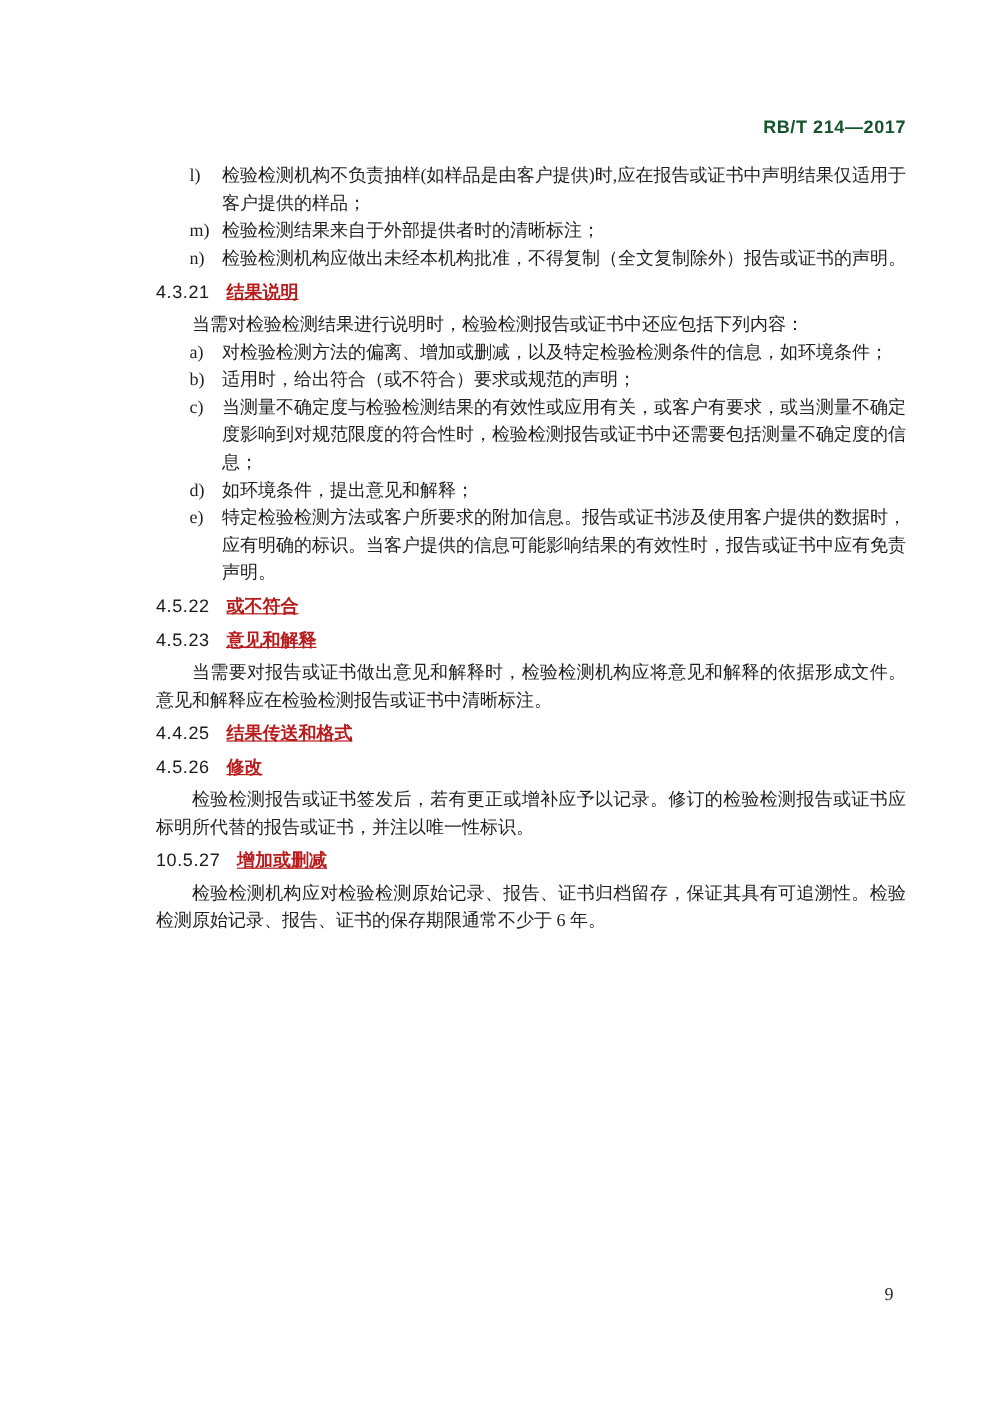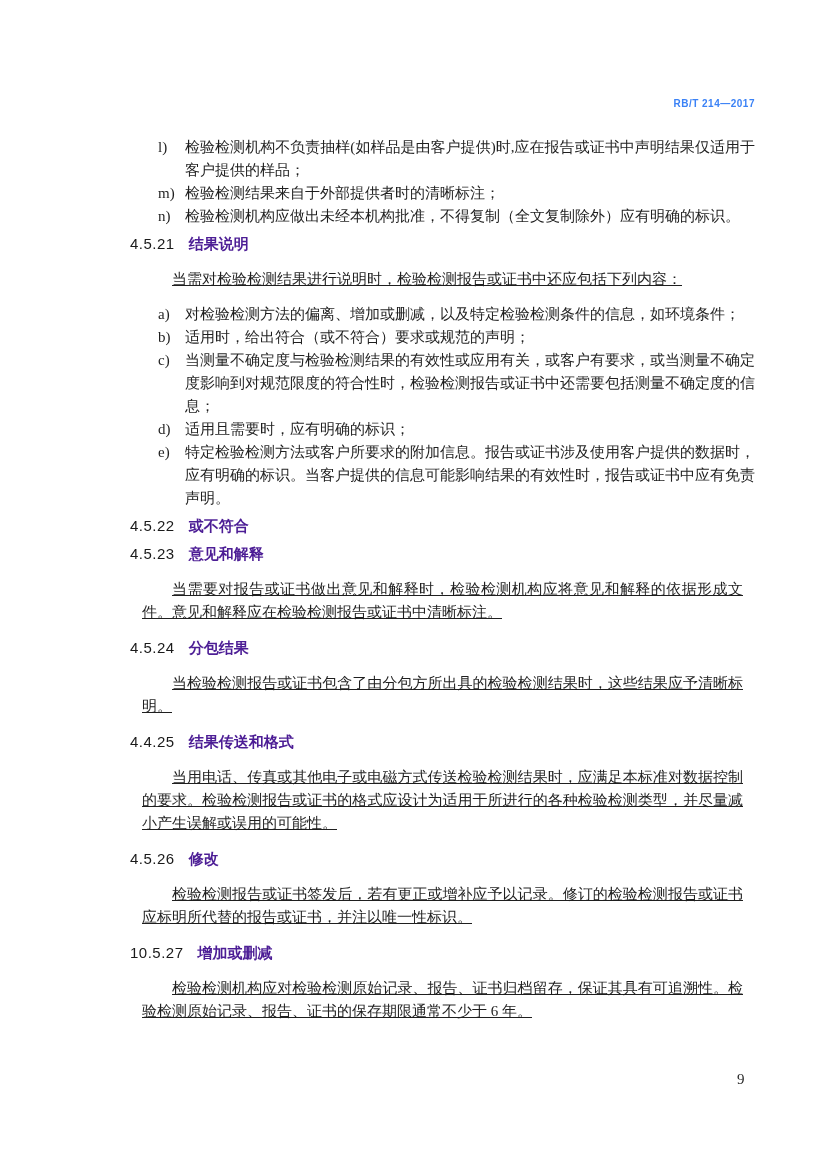--- a/index.html
+++ b/index.html
@@ -24,9 +24,9 @@
     text-align: right;
     font-family: "Liberation Sans", sans-serif;
     font-weight: 700;
-    font-size: 10px;
+    font-size: 15px;
     letter-spacing: 0.5px;
-    color: #3b82f6;
+    color: #14532d;
   }
   .content {
     position: absolute;

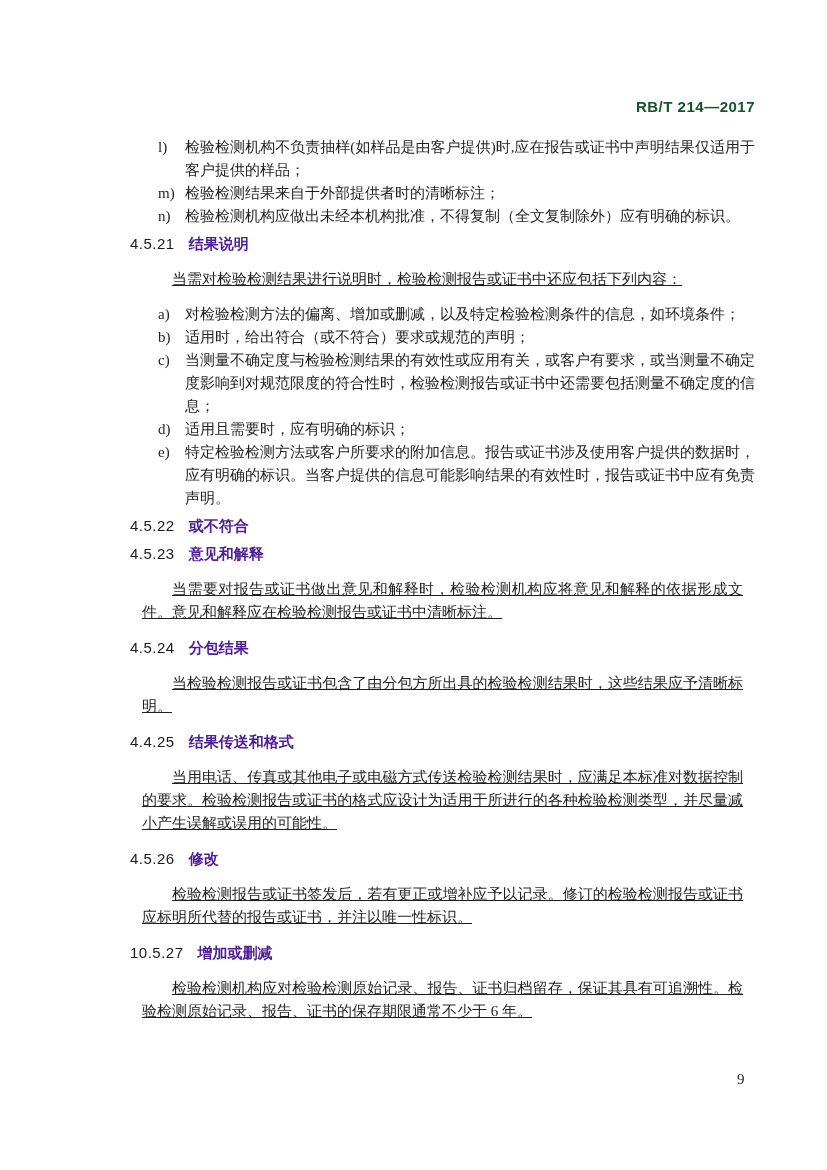--- a/index.html
+++ b/index.html
@@ -99,7 +99,7 @@
       </p>
       <p class="list-item">
         <span class="marker">n)</span>
-        <span>检验检测机构应做出未经本机构批准，不得复制（全文复制除外）应有明确的标识。</span>
+        <span>检验检测机构应做出未经本机构批准，不得复制（全文复制除外）报告或证书的声明。</span>
       </p>
     </div>
 

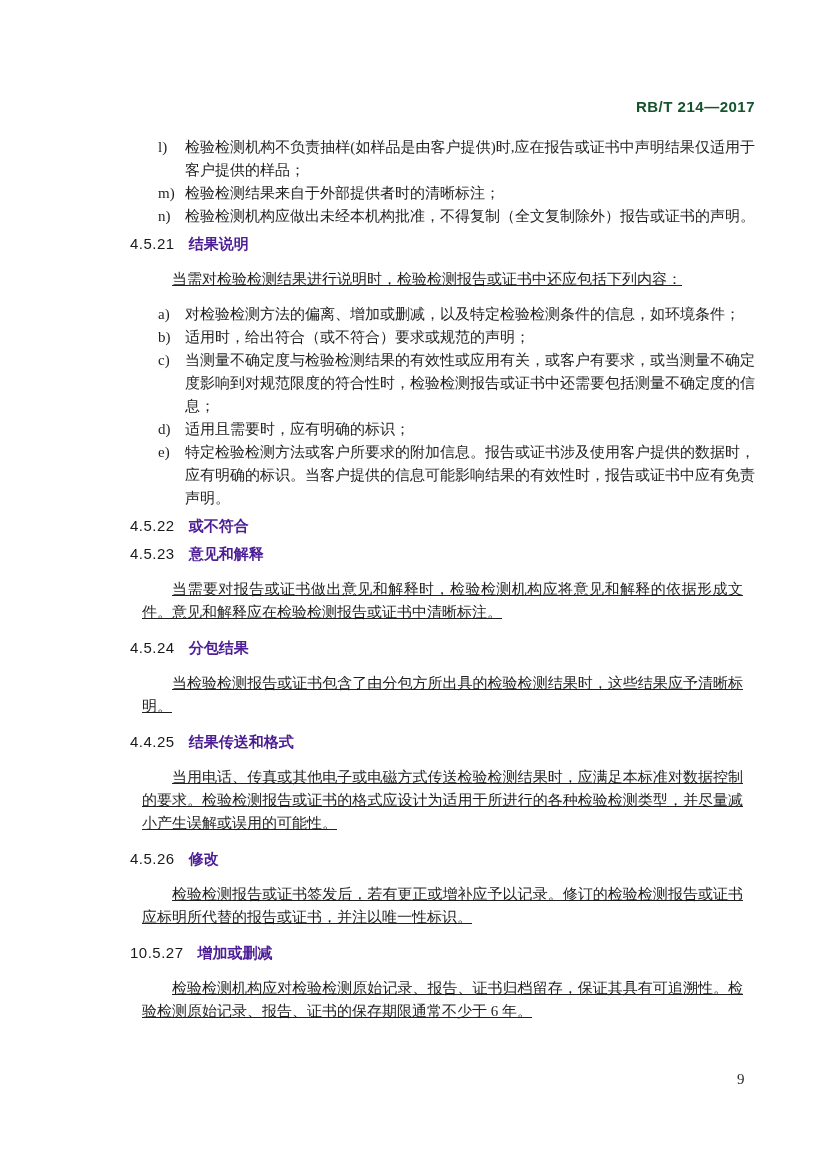--- a/index.html
+++ b/index.html
@@ -105,7 +105,7 @@
 
     <div>
       <h4 class="sec-heading">
-        <span class="sec-num">4.5.21</span><span class="sec-title">结果说明</span>
+        <span class="sec-num">4.3.21</span><span class="sec-title">结果说明</span>
       </h4>
       <p class="para">当需对检验检测结果进行说明时，检验检测报告或证书中还应包括下列内容：</p>
       <p class="list-item">

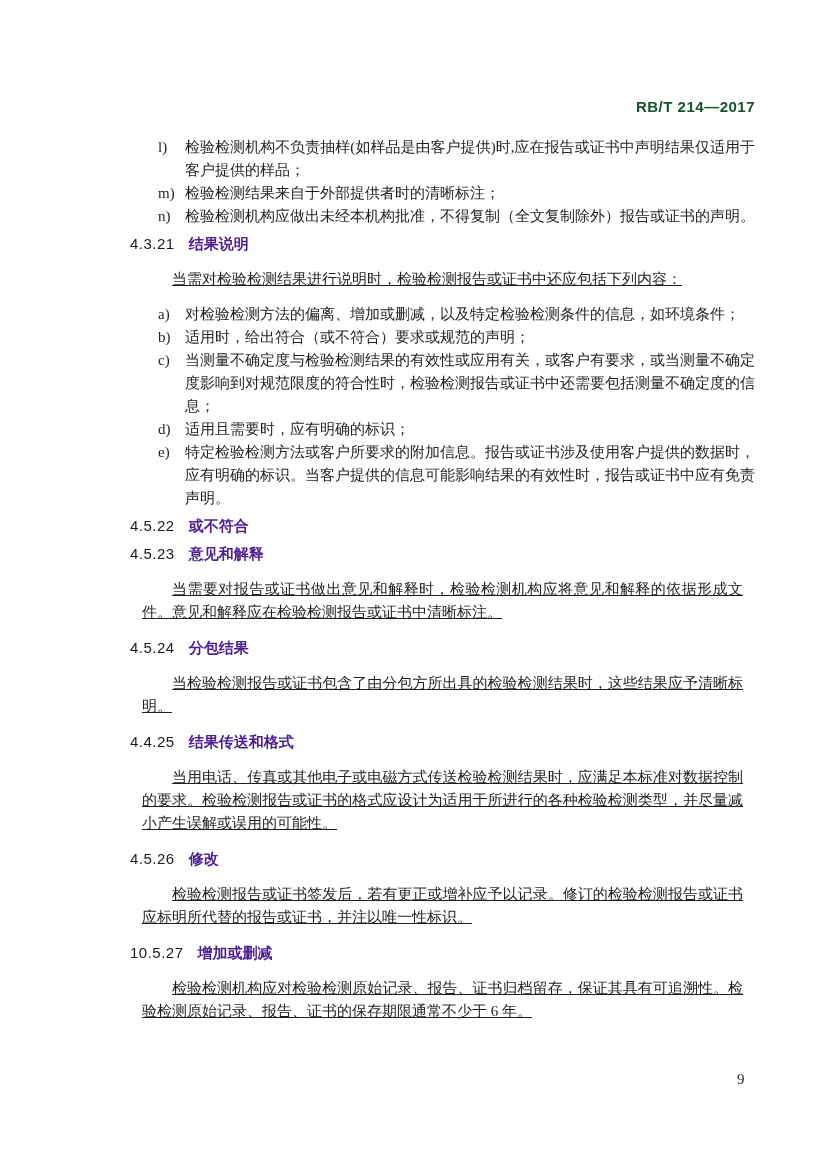--- a/index.html
+++ b/index.html
@@ -64,7 +64,8 @@
   .sec-title {
     font-weight: 700;
     font-family: "Liberation Sans", sans-serif;
-    color: #4c1d95;
+    color: #b91c1c;
+    text-decoration: underline;
   }
   .para {
     margin: 12px;

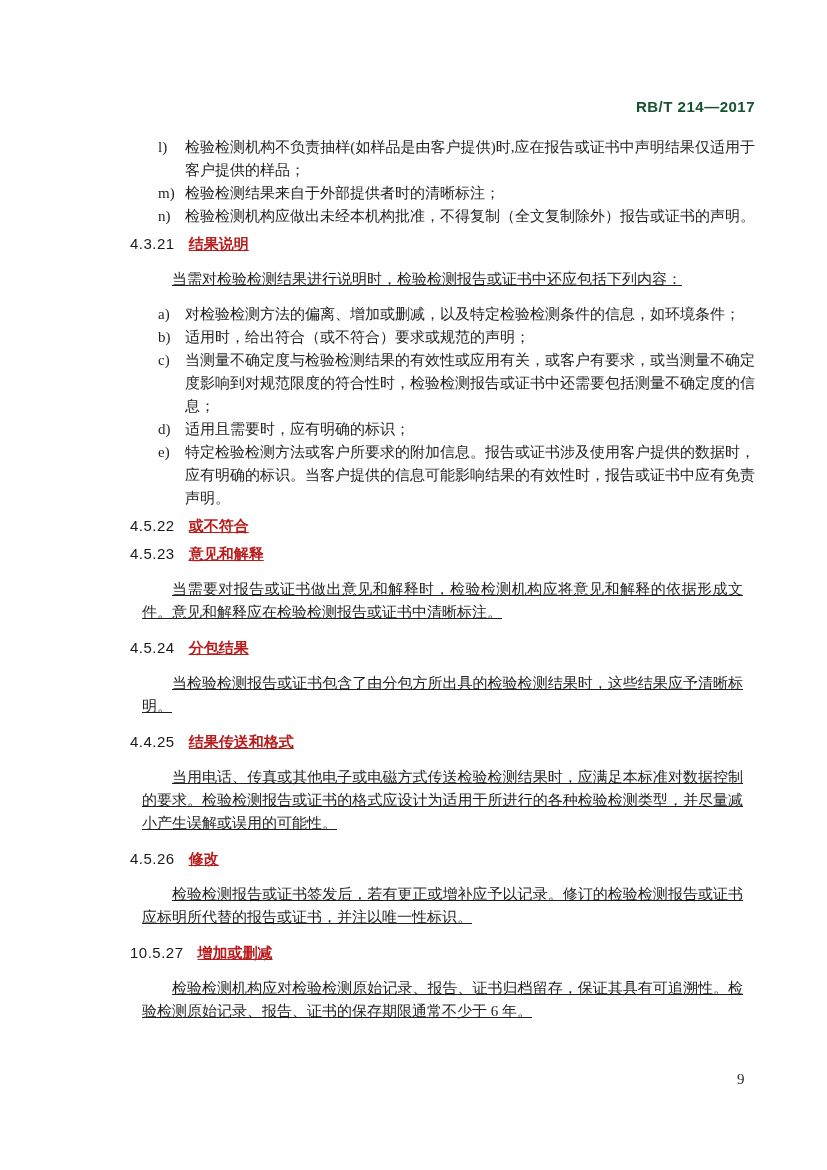--- a/index.html
+++ b/index.html
@@ -68,9 +68,8 @@
     text-decoration: underline;
   }
   .para {
-    margin: 12px;
+    margin: 0;
     text-indent: 2em;
-    text-decoration: underline;
   }
   .page-number {
     position: absolute;

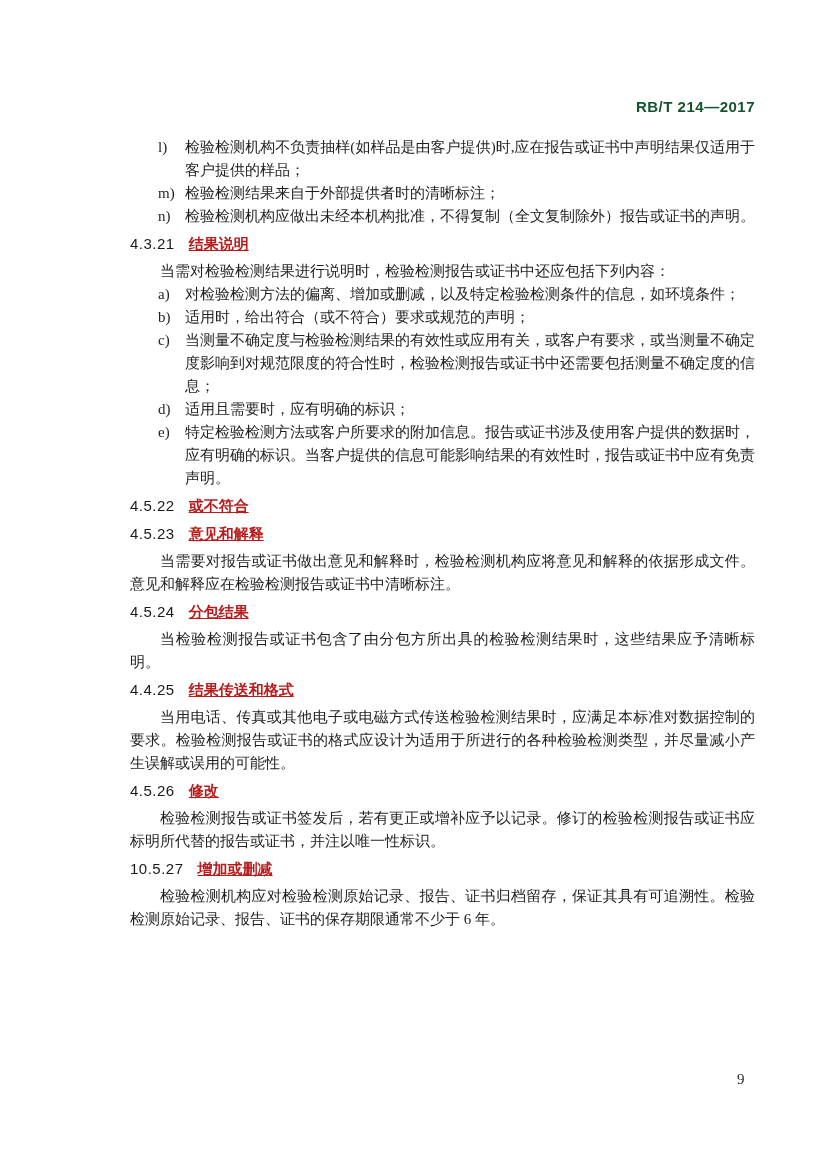--- a/index.html
+++ b/index.html
@@ -122,7 +122,7 @@
       </p>
       <p class="list-item">
         <span class="marker">d)</span>
-        <span>适用且需要时，应有明确的标识；</span>
+        <span>如环境条件，提出意见和解释；</span>
       </p>
       <p class="list-item">
         <span class="marker">e)</span>

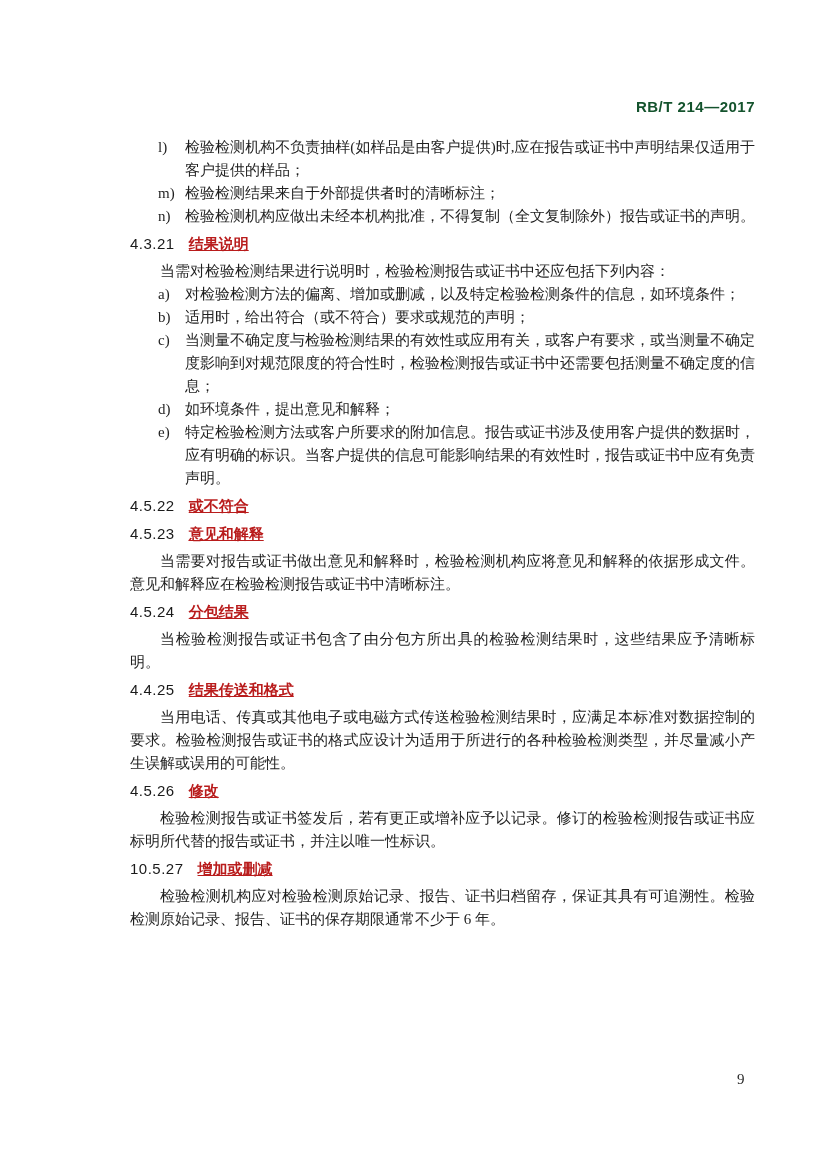--- a/index.html
+++ b/index.html
@@ -143,12 +143,6 @@
       <p class="para">当需要对报告或证书做出意见和解释时，检验检测机构应将意见和解释的依据形成文件。意见和解释应在检验检测报告或证书中清晰标注。</p>
     </div>
 
-    <div>
-      <h4 class="sec-heading">
-        <span class="sec-num">4.5.24</span><span class="sec-title">分包结果</span>
-      </h4>
-      <p class="para">当检验检测报告或证书包含了由分包方所出具的检验检测结果时，这些结果应予清晰标明。</p>
-    </div>
 
     <div>
       <h4 class="sec-heading">

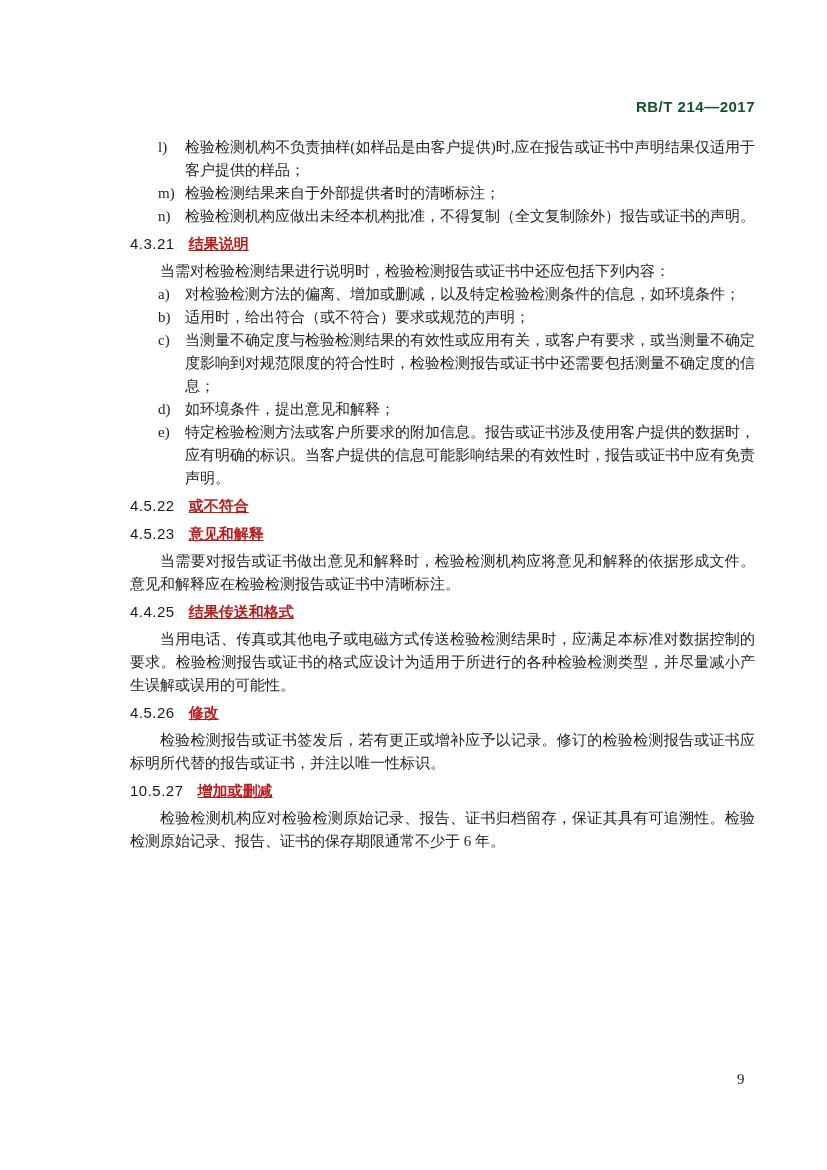--- a/index.html
+++ b/index.html
@@ -148,7 +148,6 @@
       <h4 class="sec-heading">
         <span class="sec-num">4.4.25</span><span class="sec-title">结果传送和格式</span>
       </h4>
-      <p class="para">当用电话、传真或其他电子或电磁方式传送检验检测结果时，应满足本标准对数据控制的要求。检验检测报告或证书的格式应设计为适用于所进行的各种检验检测类型，并尽量减小产生误解或误用的可能性。</p>
     </div>
 
     <div>

